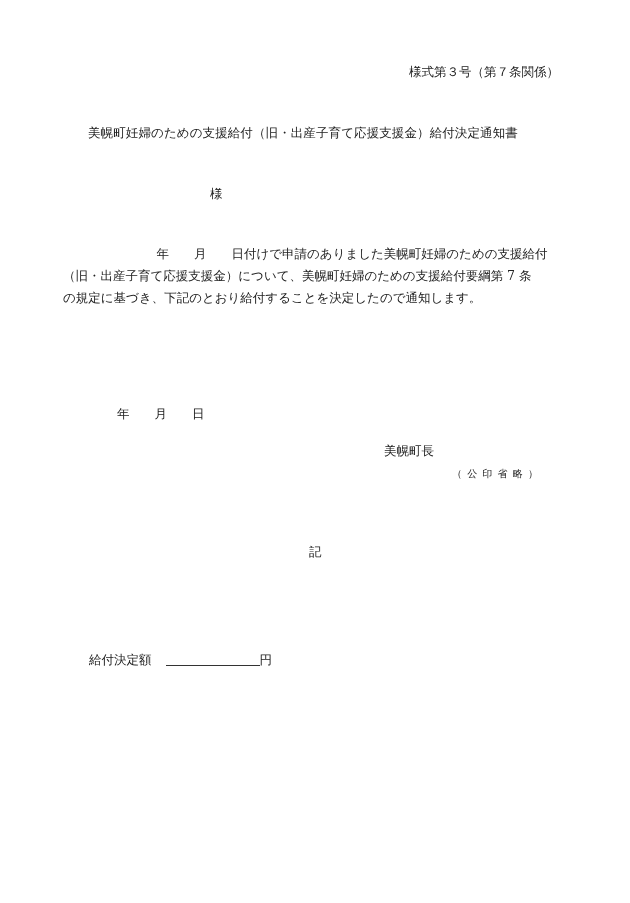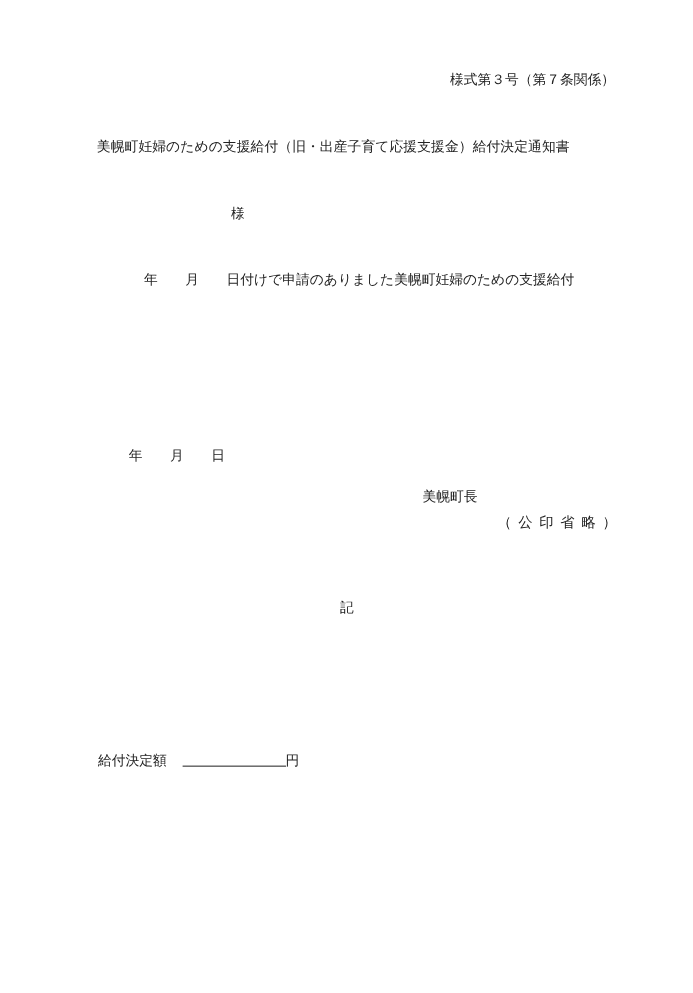--- a/index.html
+++ b/index.html
@@ -33,7 +33,7 @@
       line-height: 22px;
     }
     .body-para .line { display: block; white-space: nowrap; }
-    .body-para .l1 { padding-left: 68px; }
+    .body-para .l1 { padding-left: 68px; text-align: center; }
     .date-line { left: 117px; top: 408px; }
     .issuer { left: 384px; top: 446px; font-family: Liberation Mono, monospace; }
     .seal-note { left: 452px; top: 469px; font-size: 13px; letter-spacing: 1px; }

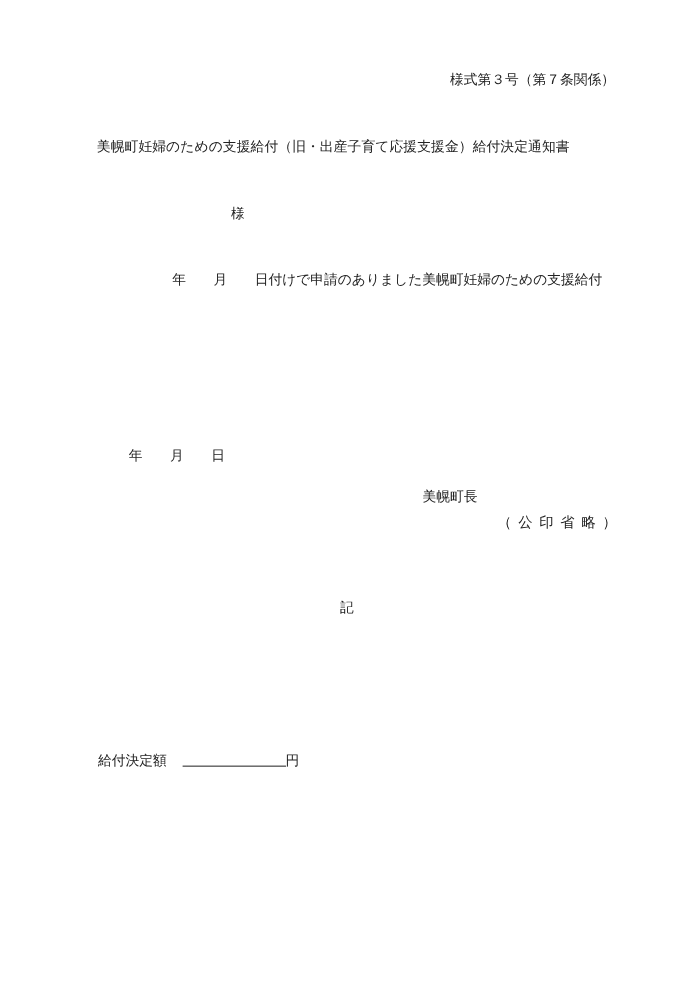--- a/index.html
+++ b/index.html
@@ -59,6 +59,7 @@
 
 <div class="body-para">
   <span class="line l1">年　　月　　日付けで申請のありました美幌町妊婦のための支援給付</span>
+  <span class="line">（旧・出産子育て応援支援金）について、美幌町妊婦のための支援給付要綱第 7 条</span>
 </div>
 
 <div class="abs date-line">年　　月　　日</div>

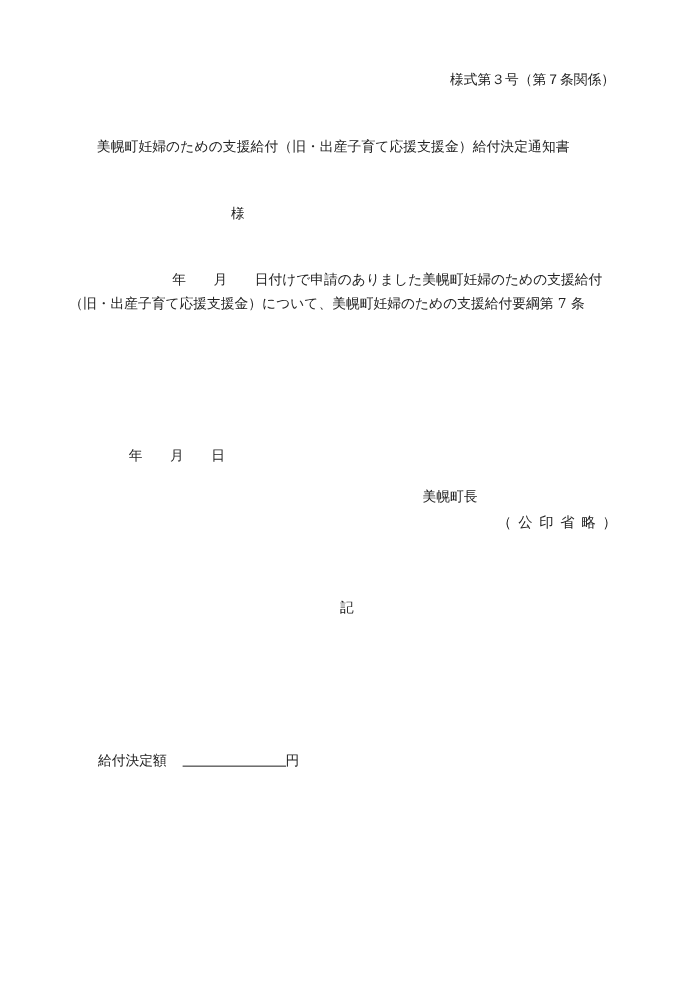--- a/index.html
+++ b/index.html
@@ -60,6 +60,7 @@
 <div class="body-para">
   <span class="line l1">年　　月　　日付けで申請のありました美幌町妊婦のための支援給付</span>
   <span class="line">（旧・出産子育て応援支援金）について、美幌町妊婦のための支援給付要綱第 7 条</span>
+  <span class="line">の規定に基づき、下記のとおり給付することを決定したので通知します。</span>
 </div>
 
 <div class="abs date-line">年　　月　　日</div>

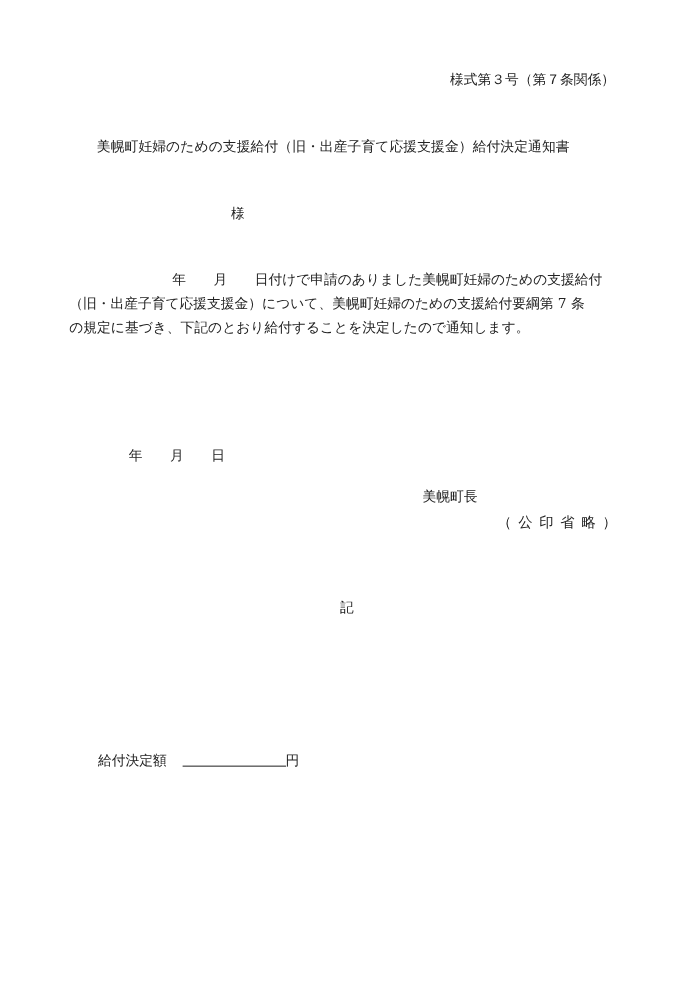--- a/index.html
+++ b/index.html
@@ -36,7 +36,7 @@
     .body-para .l1 { padding-left: 68px; text-align: center; }
     .date-line { left: 117px; top: 408px; }
     .issuer { left: 384px; top: 446px; font-family: Liberation Mono, monospace; }
-    .seal-note { left: 452px; top: 469px; font-size: 13px; letter-spacing: 1px; }
+    .seal-note { left: 452px; top: 469px; font-size: 10px; letter-spacing: 1px; }
     .ki { left: 309px; top: 546px; }
     .amount-row { left: 89px; top: 683px; display: flex; align-items: flex-end; font-family: Liberation Serif, serif; }
     .amount-label { margin-right: 14px; }

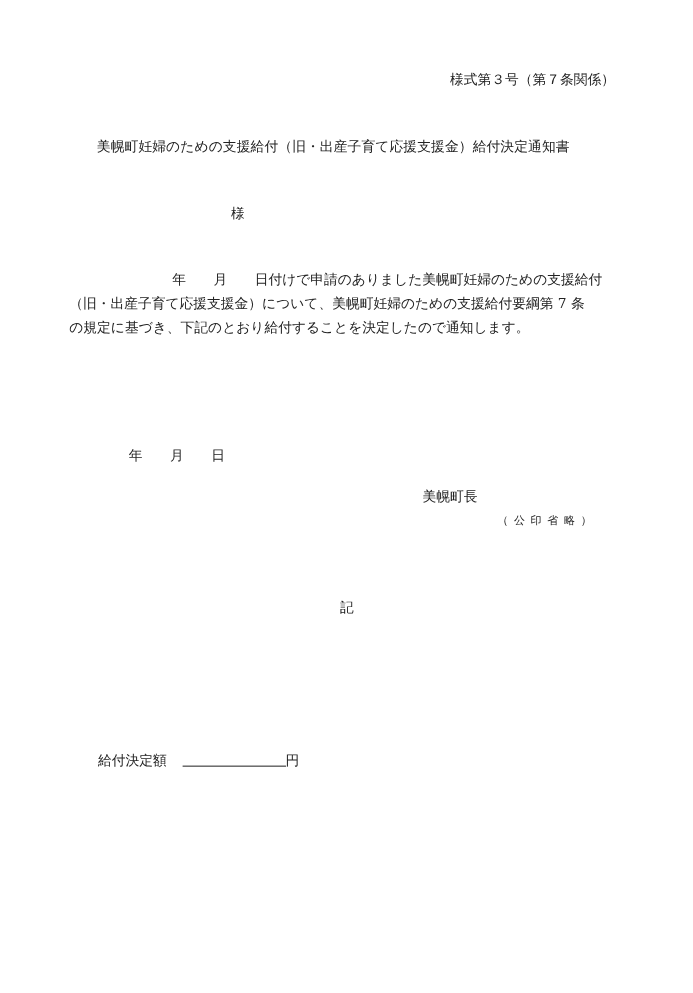--- a/index.html
+++ b/index.html
@@ -38,7 +38,7 @@
     .issuer { left: 384px; top: 446px; font-family: Liberation Mono, monospace; }
     .seal-note { left: 452px; top: 469px; font-size: 10px; letter-spacing: 1px; }
     .ki { left: 309px; top: 546px; }
-    .amount-row { left: 89px; top: 683px; display: flex; align-items: flex-end; font-family: Liberation Serif, serif; }
+    .amount-row { left: 89px; top: 652px; display: flex; align-items: flex-end; font-family: Liberation Serif, serif; }
     .amount-label { margin-right: 14px; }
     .amount-blank {
       display: inline-block;

